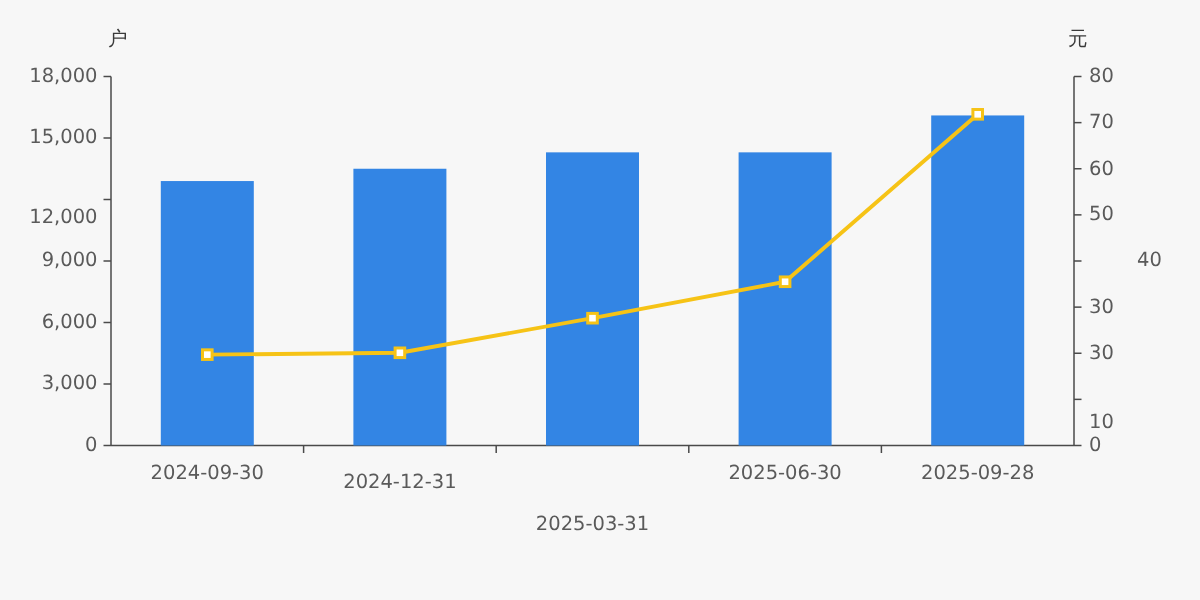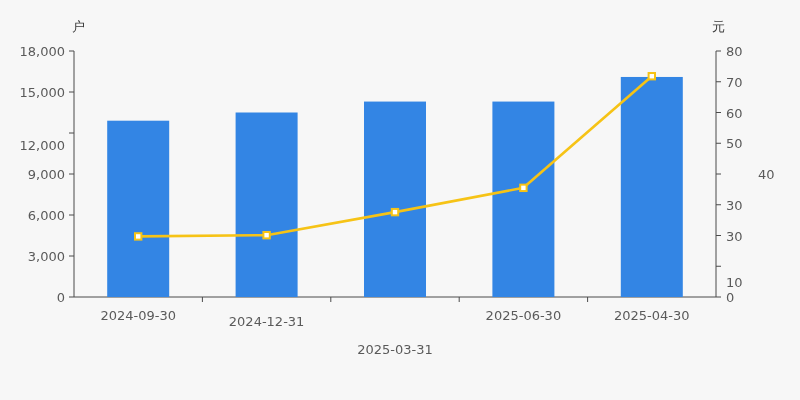--- a/index.html
+++ b/index.html
@@ -131,7 +131,7 @@
       <span class="xtick-label" style="left: 266.6px; top: 315px;">2024-12-31</span>
       <span class="xtick-label" style="left: 395px; top: 309px; margin-top: 34px;">2025-03-31</span>
       <span class="xtick-label" style="left: 523.4px; top: 309px;">2025-06-30</span>
-      <span class="xtick-label" style="left: 651.8px; top: 309px;">2025-04-30</span>
+      <span class="xtick-label" style="left: 651.8px; top: 309px;">2025-09-28</span>
     </div>
 
 </div>

